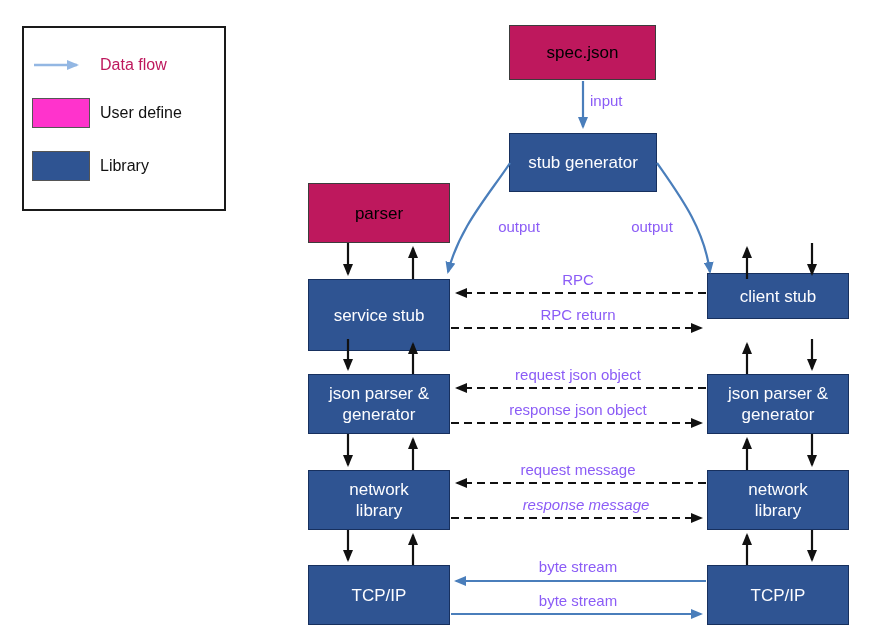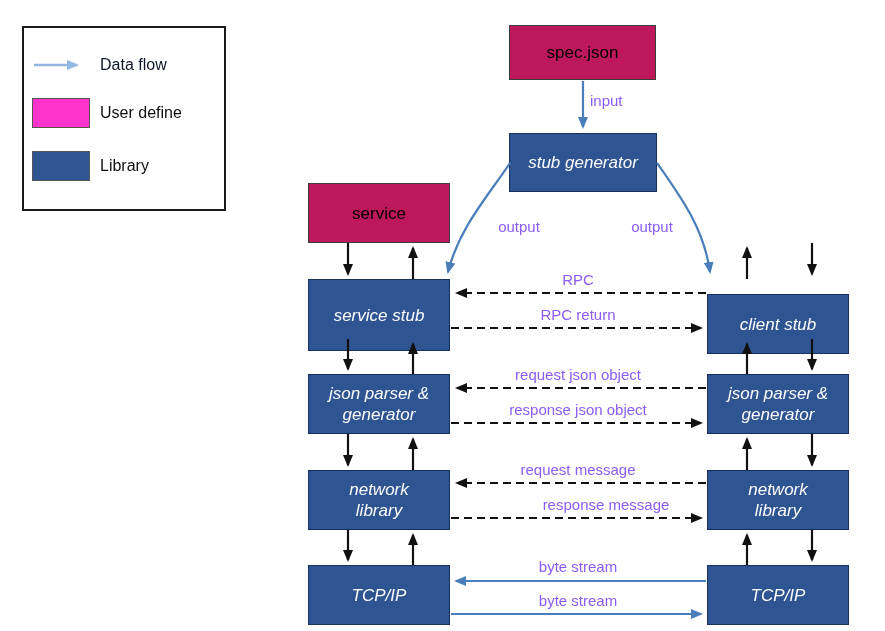--- a/index.html
+++ b/index.html
@@ -58,7 +58,7 @@
   .lrow{display:flex;align-items:center;}
   .licon{width:58px;flex:0 0 58px;display:flex;align-items:center;}
   .llabel{margin-left:10px;font-size:16px;color:#111;white-space:nowrap;}
-  .llabel.bluetext{color:#0f172a;text-align:right;}
+  .llabel.bluetext{color:#be185d;text-align:right;}
   .swatch{width:58px;height:30px;box-sizing:border-box;border:1px solid #555;}
   .sw-magenta{background:#ff33cc;}
   .sw-blue{background:#2f5492;}

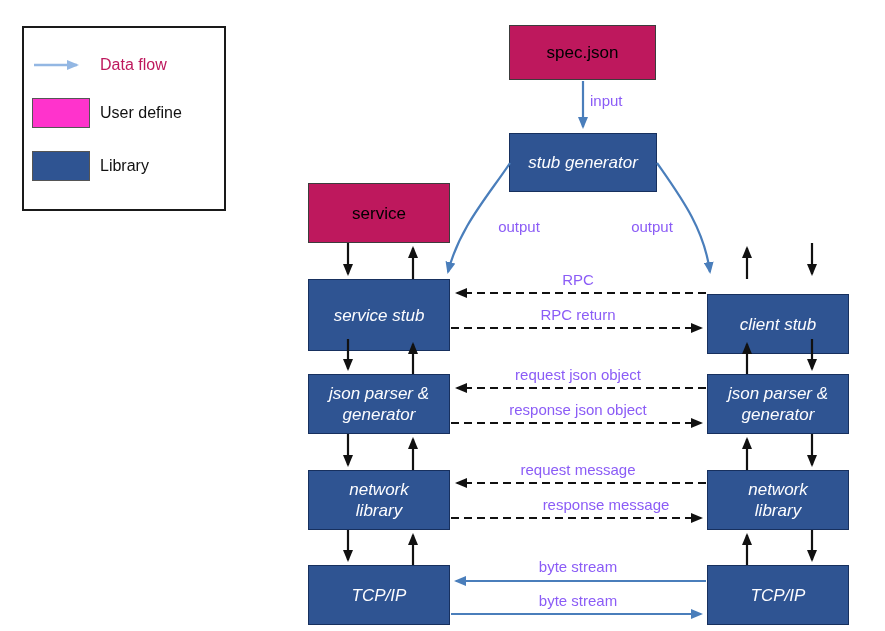--- a/index.html
+++ b/index.html
@@ -15,7 +15,7 @@
   }
   .node span{display:block;}
   .magenta{background:#be185d;color:#000;border:1px solid #3c3c3c;}
-  .blue{background:#2f5492;color:#fdfdff;border:1px solid #17305e;font-style:italic;}
+  .blue{background:#2f5492;color:#fdfdff;border:1px solid #17305e;}
 
   #n-spec{left:509px;top:25px;width:147px;height:55px;}
   #n-stubgen{left:509px;top:133px;width:148px;height:59px;}

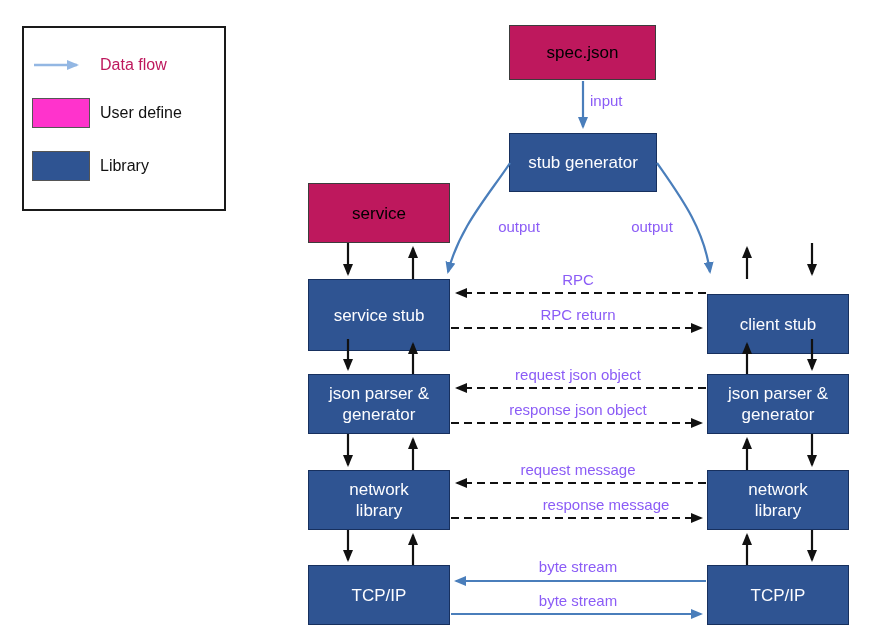--- a/index.html
+++ b/index.html
@@ -103,7 +103,7 @@
     <span>stub generator</span>
   </div>
   <div class="node magenta" id="n-service">
-    <span>service</span>
+    <span>parser</span>
   </div>
   <div class="node blue" id="n-servicestub">
     <span>service stub</span>

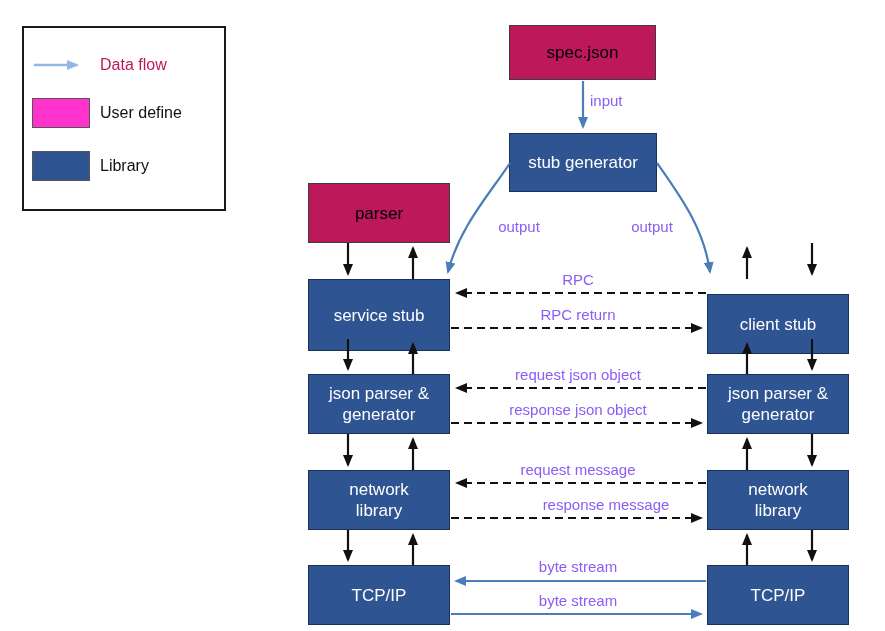--- a/index.html
+++ b/index.html
@@ -22,7 +22,7 @@
   #n-service{left:308px;top:183px;width:142px;height:60px;}
   #n-client{left:707px;top:183px;width:142px;height:60px;}
   #n-servicestub{left:308px;top:279px;width:142px;height:72px;}
-  #n-clientstub{left:707px;top:294px;width:142px;height:60px;}
+  #n-clientstub{left:707px;top:273px;width:142px;height:46px;}
   #n-jsonl{left:308px;top:374px;width:142px;height:60px;}
   #n-jsonr{left:707px;top:374px;width:142px;height:60px;}
   #n-netl{left:308px;top:470px;width:142px;height:60px;}

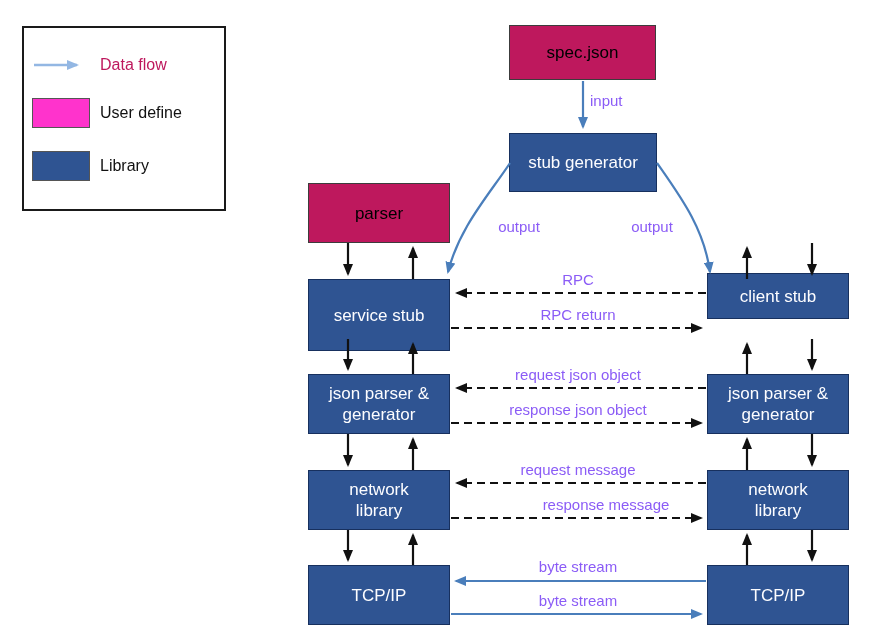--- a/index.html
+++ b/index.html
@@ -44,7 +44,7 @@
   #f-reqjson{left:578px;top:366px;}
   #f-resjson{left:578px;top:401px;}
   #f-reqmsg{left:578px;top:461px;}
-  #f-resmsg{left:606px;top:496px;}
+  #f-resmsg{left:586px;top:496px;font-style:italic;}
   #f-bytetop{left:578px;top:558px;}
   #f-bytebot{left:578px;top:592px;}
 

